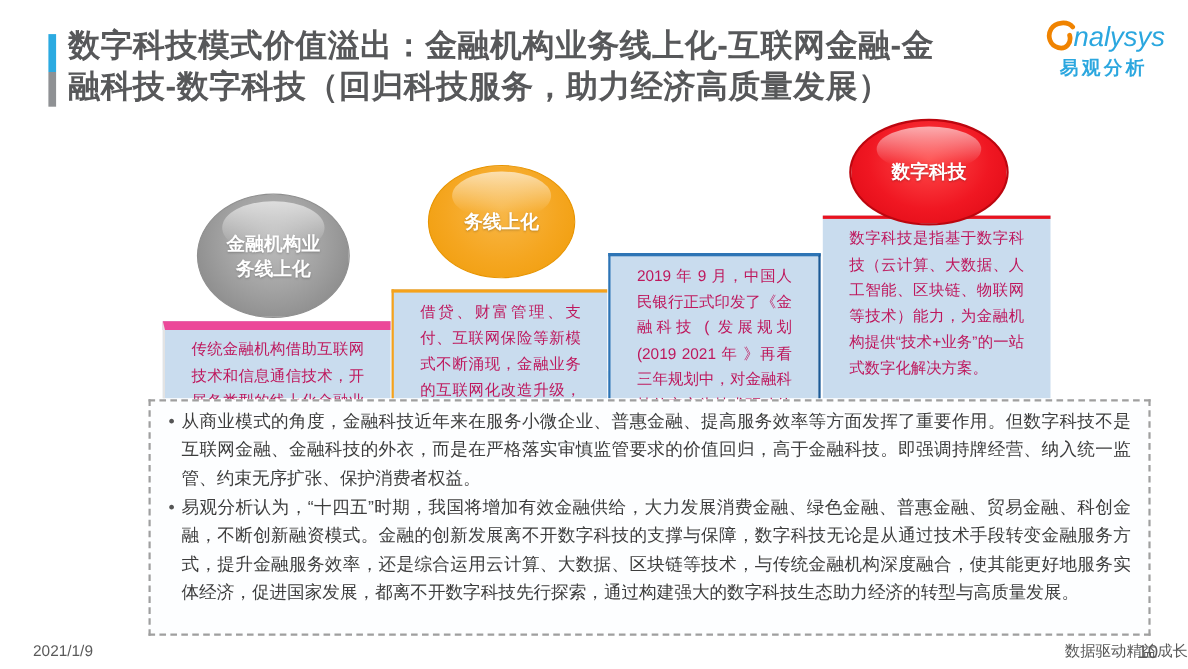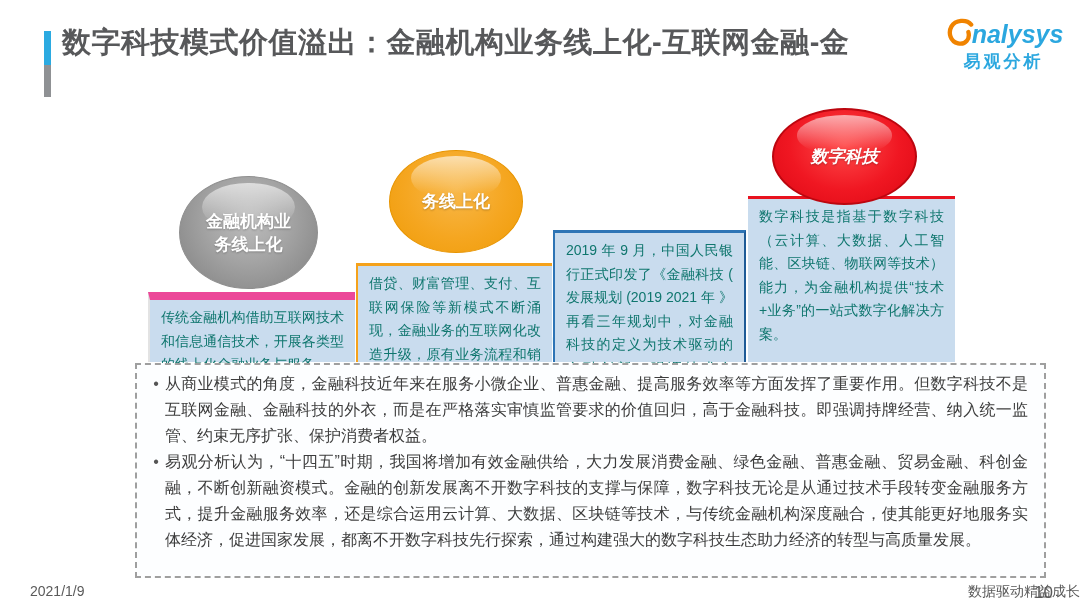--- a/index.html
+++ b/index.html
@@ -15,7 +15,7 @@
   .logo{position:absolute;left:941px;top:20px;width:125px;text-align:center;}
   .logo-row{display:flex;align-items:center;justify-content:center;}
   .logo-swirl{width:30px;height:30px;margin-right:-2px;margin-top:-4px;}
-  .logo-en{font-size:25px;font-weight:bold;font-style:italic;color:#2BA7DF;letter-spacing:0px;}
+  .logo-en{font-size:25px;font-weight:normal;font-style:italic;color:#2BA7DF;letter-spacing:0px;}
   .logo-cn{font-size:17px;font-weight:bold;color:#2BA7DF;letter-spacing:3px;margin-top:1px;}
   
   .step-box{position:absolute;background:#c9dcee;box-sizing:border-box;z-index:1;}

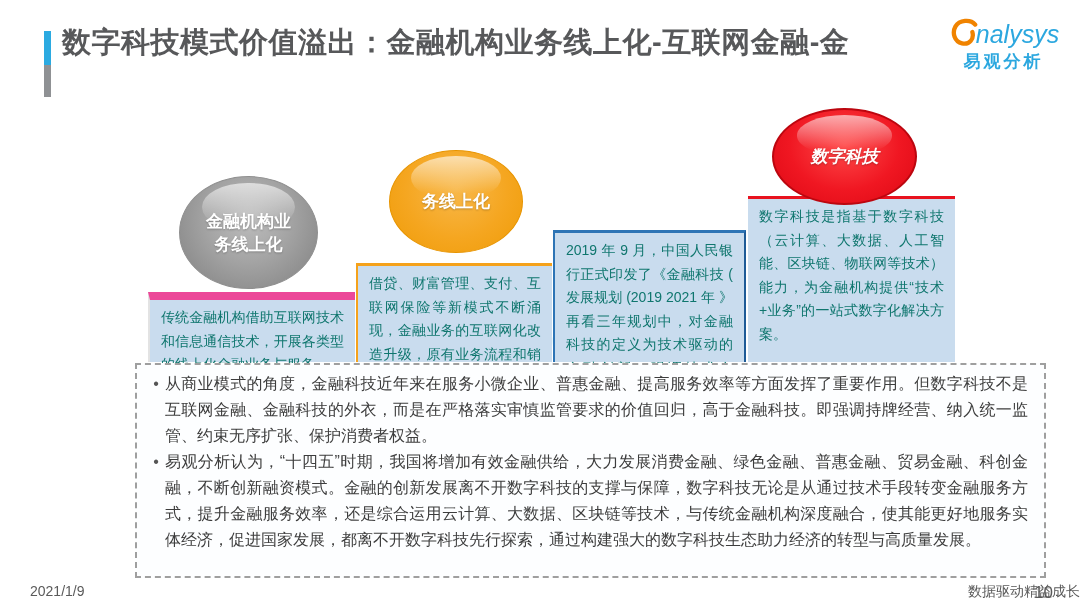--- a/index.html
+++ b/index.html
@@ -77,6 +77,7 @@
   <div class="title-bar"></div>
   <div class="title">
     <div>数字科技模式价值溢出：金融机构业务线上化-互联网金融-金</div>
+    <div>融科技-数字科技（回归科技服务，助力经济高质量发展）</div>
   </div>
 
   <div class="logo">

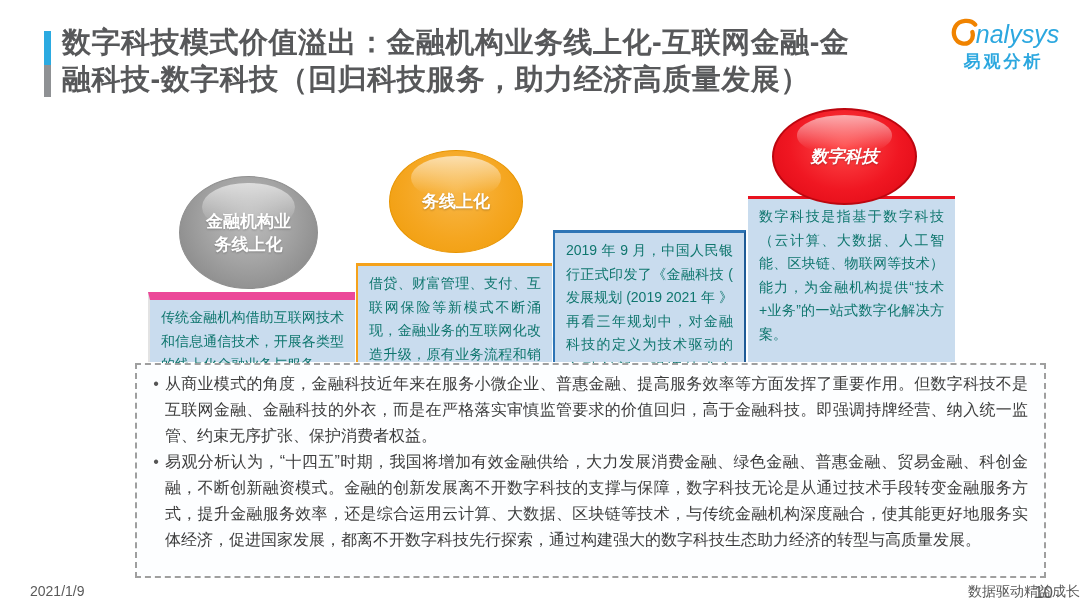--- a/index.html
+++ b/index.html
@@ -49,7 +49,7 @@
     border:2px solid #15568f;}
   .e4{left:772px;top:108px;width:141px;height:93px;
     background:radial-gradient(ellipse at 50% 38%,#ff4a4a 0%,#f01722 55%,#dc0713 100%);
-    border:2px solid #bc060f;font-style:italic;}
+    border:2px solid #bc060f;}
   
   .panel{position:absolute;left:135px;top:363px;width:911px;height:215px;
     box-sizing:border-box;border:2px dashed #9f9f9f;background:#fdfeff;

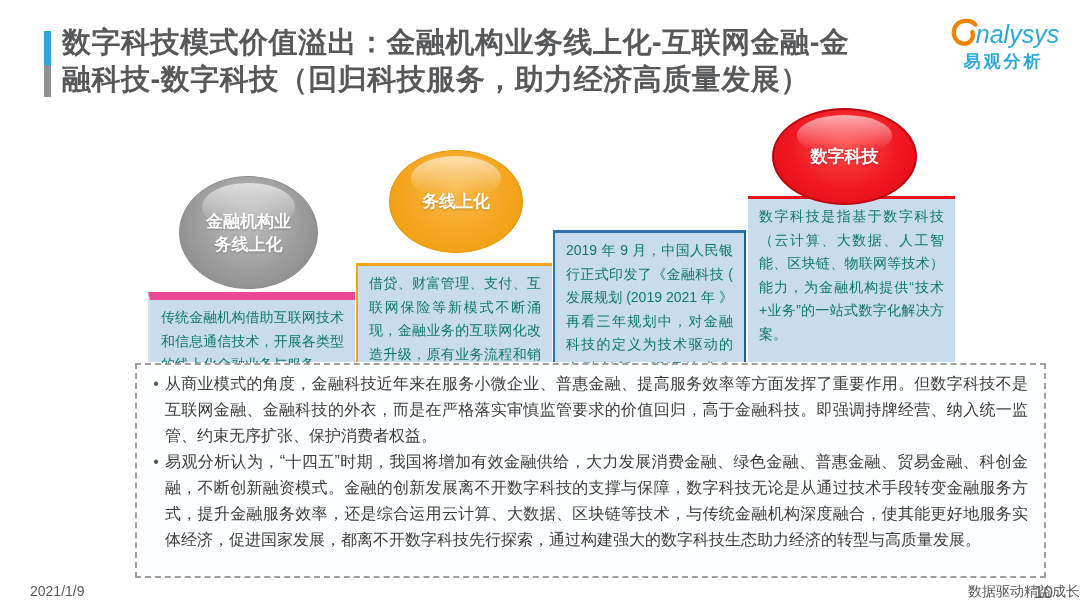--- a/index.html
+++ b/index.html
@@ -19,7 +19,7 @@
   .logo-cn{font-size:17px;font-weight:bold;color:#2BA7DF;letter-spacing:3px;margin-top:1px;}
   
   .step-box{position:absolute;background:#c9dcee;box-sizing:border-box;z-index:1;}
-  .step-text{padding:6px 11px;font-size:14px;line-height:1.68;color:#0f766e;
+  .step-text{padding:6px 24px;font-size:14px;line-height:1.68;color:#be185d;
     font-weight:500;text-align:justify;}
   .step1{left:148px;top:292px;width:207px;height:70px;
     border-top:8px solid #ec4899;border-left:2px solid #e3e3e3;}

